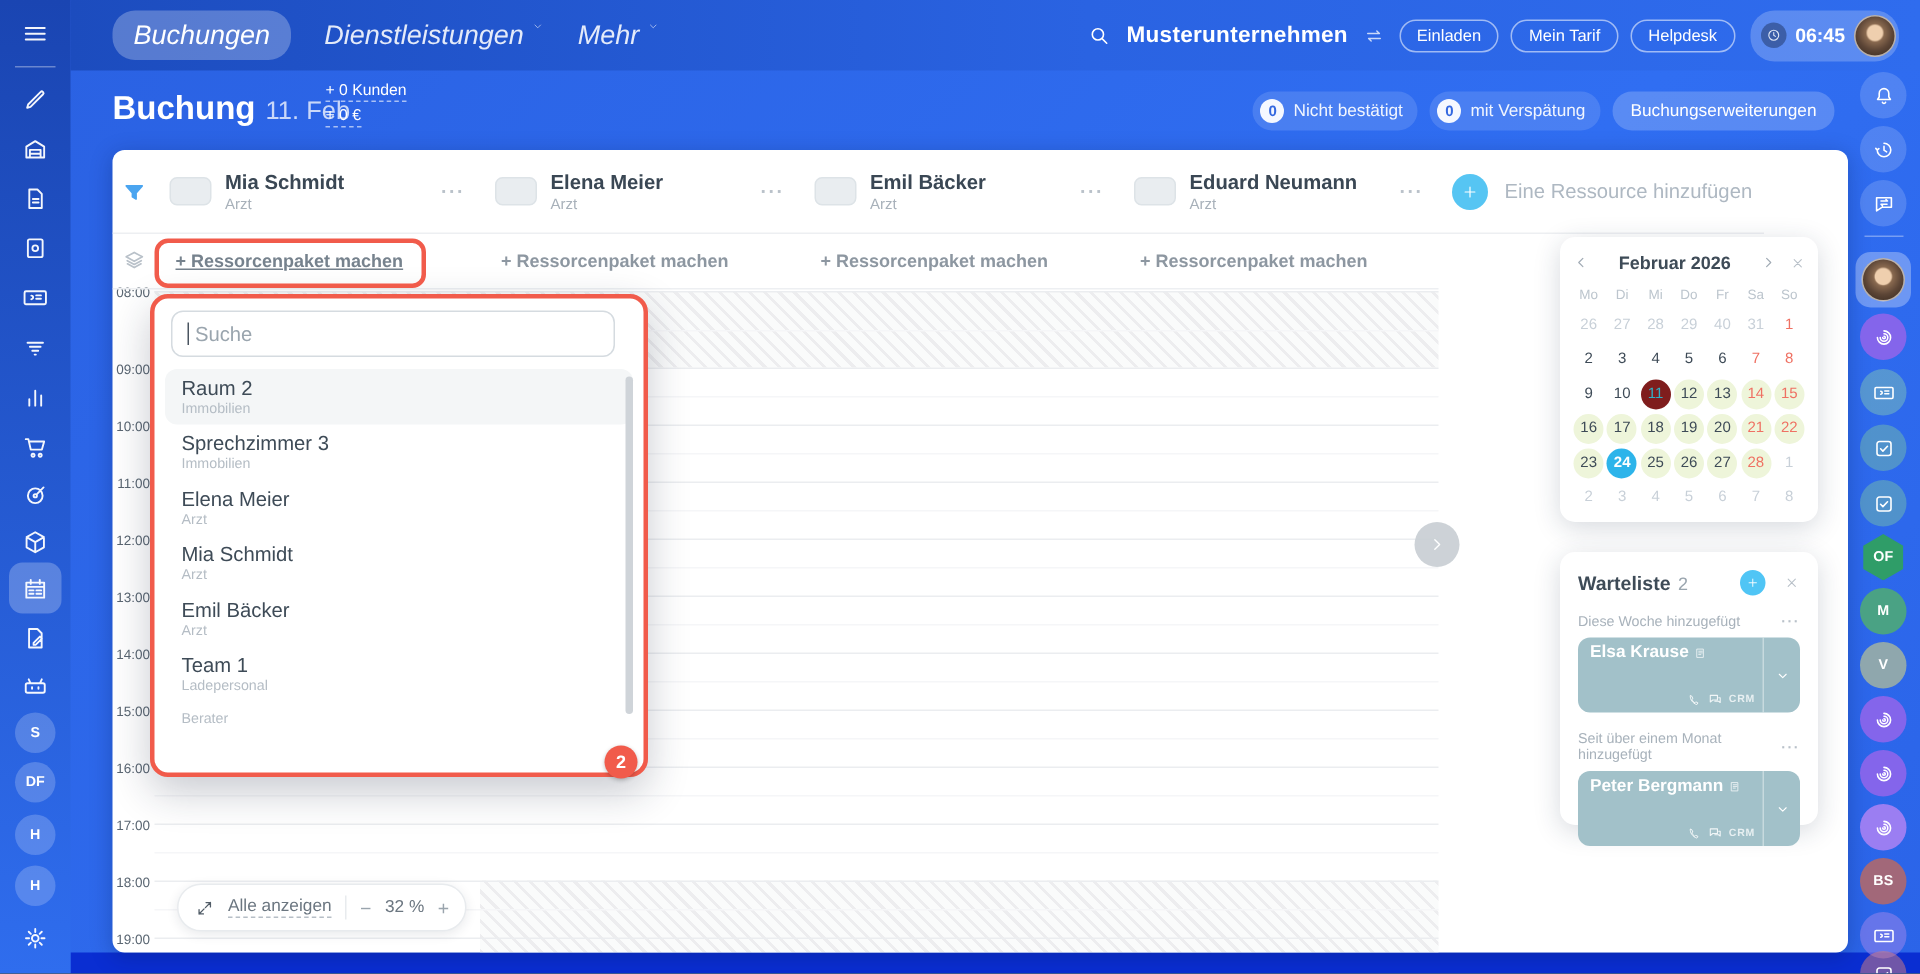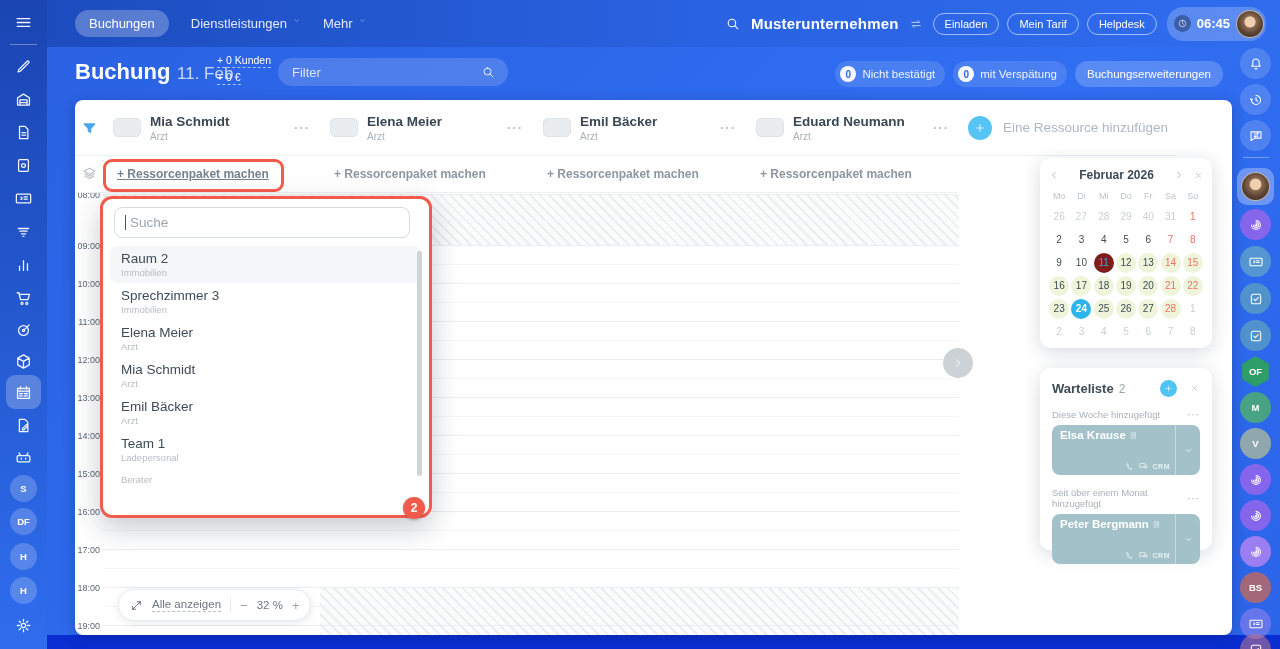--- a/index.html
+++ b/index.html
@@ -24,7 +24,7 @@
     background:linear-gradient(90deg,#1c4cbe,#2a63e2 55%,#2f6cee);
     display:flex;align-items:center;padding:0 14px 0 28px;box-sizing:border-box;}
   .ntabs{display:flex;align-items:center;gap:22px;}
-  .ntab{color:rgba(255,255,255,.88);font-size:13px;display:flex;align-items:flex-start;gap:5px;cursor:pointer;}
+  .ntab{color:rgba(255,255,255,.88);font-size:18px;display:flex;align-items:flex-start;gap:5px;cursor:pointer;font-style:italic;}
   .ntab.active{background:rgba(255,255,255,.26);border-radius:15px;padding:6px 14px;color:#fff;}
   .nright{margin-left:auto;display:flex;align-items:center;gap:10px;}
   .company{color:#fff;font-size:15px;font-weight:700;letter-spacing:.2px;}

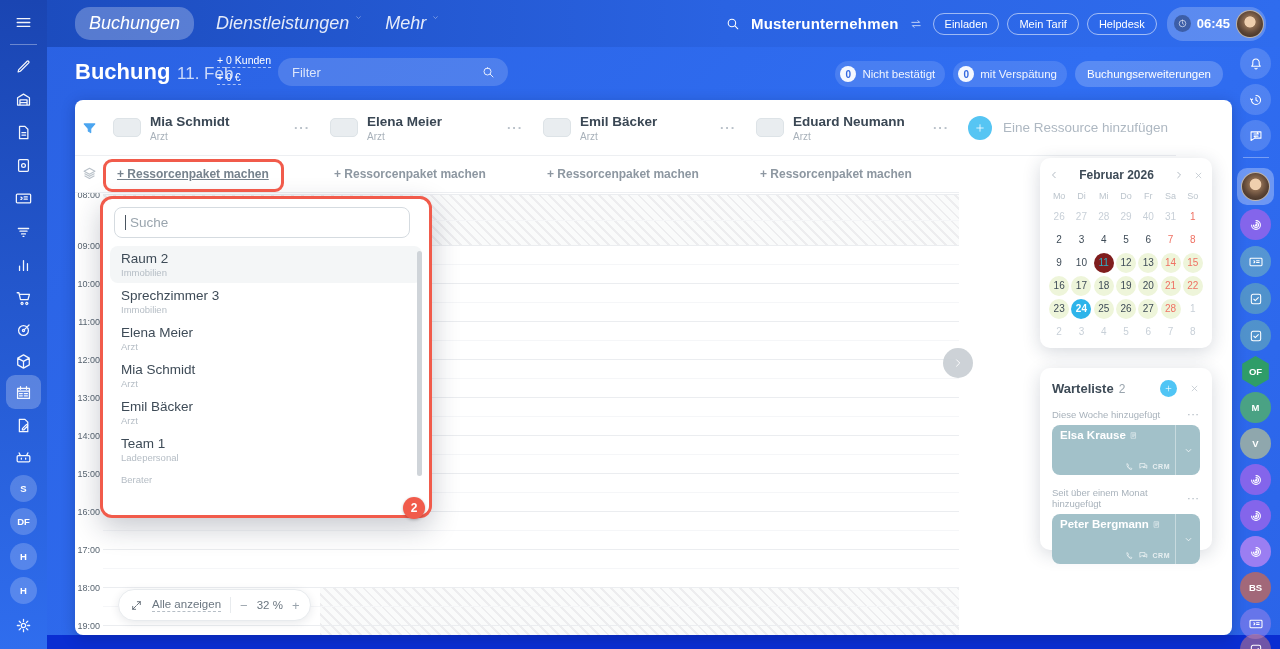--- a/index.html
+++ b/index.html
@@ -340,14 +340,6 @@
     <div class="plinks">
       <span class="plink">+ 0 Kunden</span>
       <span class="plink">+ 0 €</span>
-    </div>
-    <div class="filterbox">
-      <input class="filterin" placeholder="Filter" style="">
-      <span class="ic" id="filterSearchIc">
-          <svg viewBox="0 0 24 24" width="15" height="15" fill="none" stroke="currentColor" stroke-width="1.6" stroke-linecap="round" stroke-linejoin="round">
-            <path d="M10.4 4.8a5.6 5.6 0 1 1 0 11.2 5.6 5.6 0 0 1 0-11.2zM14.6 14.6l4.6 4.6"></path>
-          </svg>
-        </span>
     </div>
     <div class="hright" id="hRight">
         <span class="hbadge">

